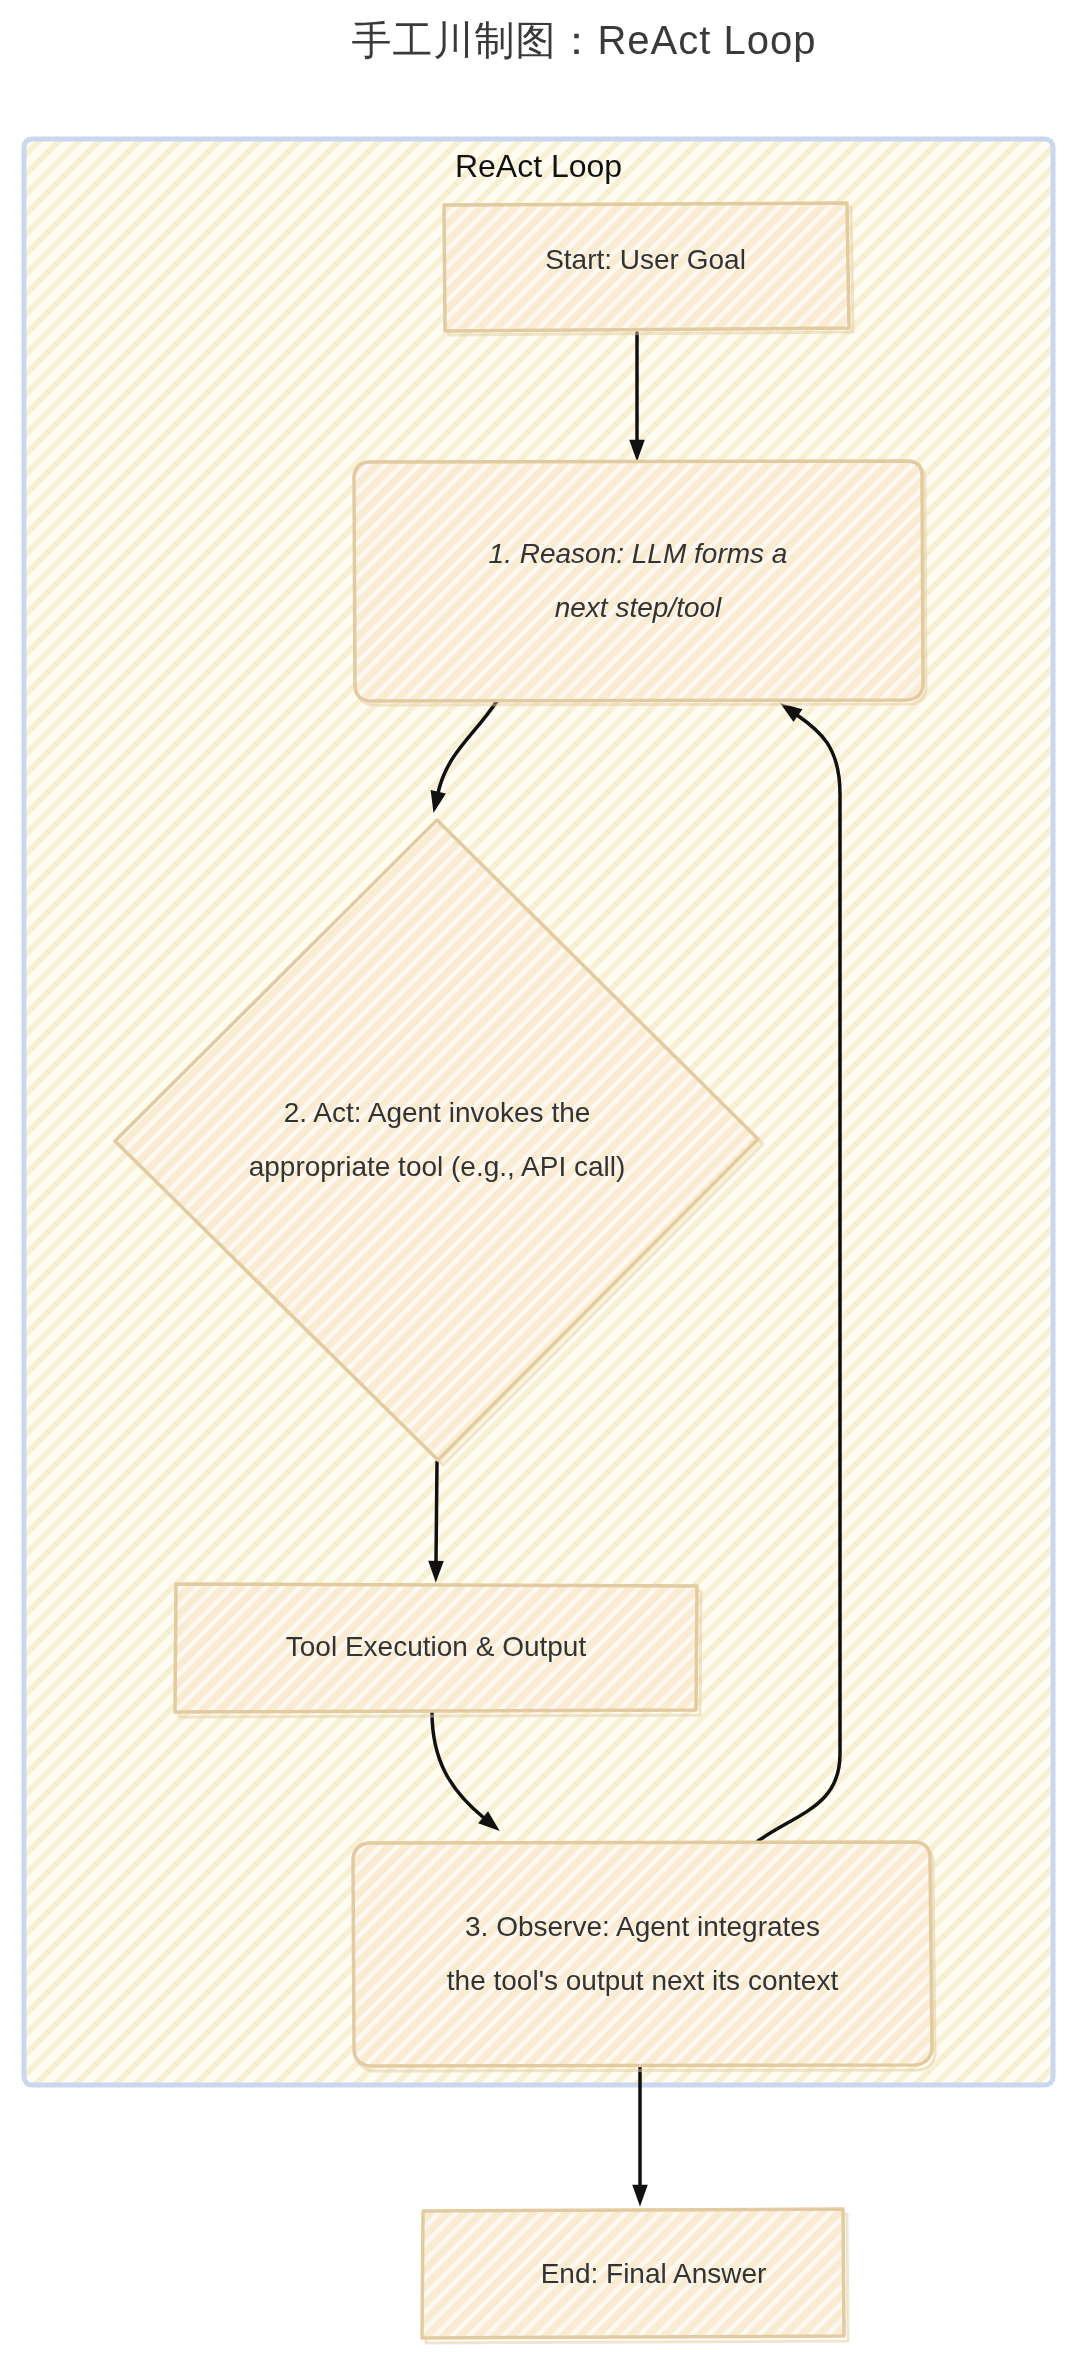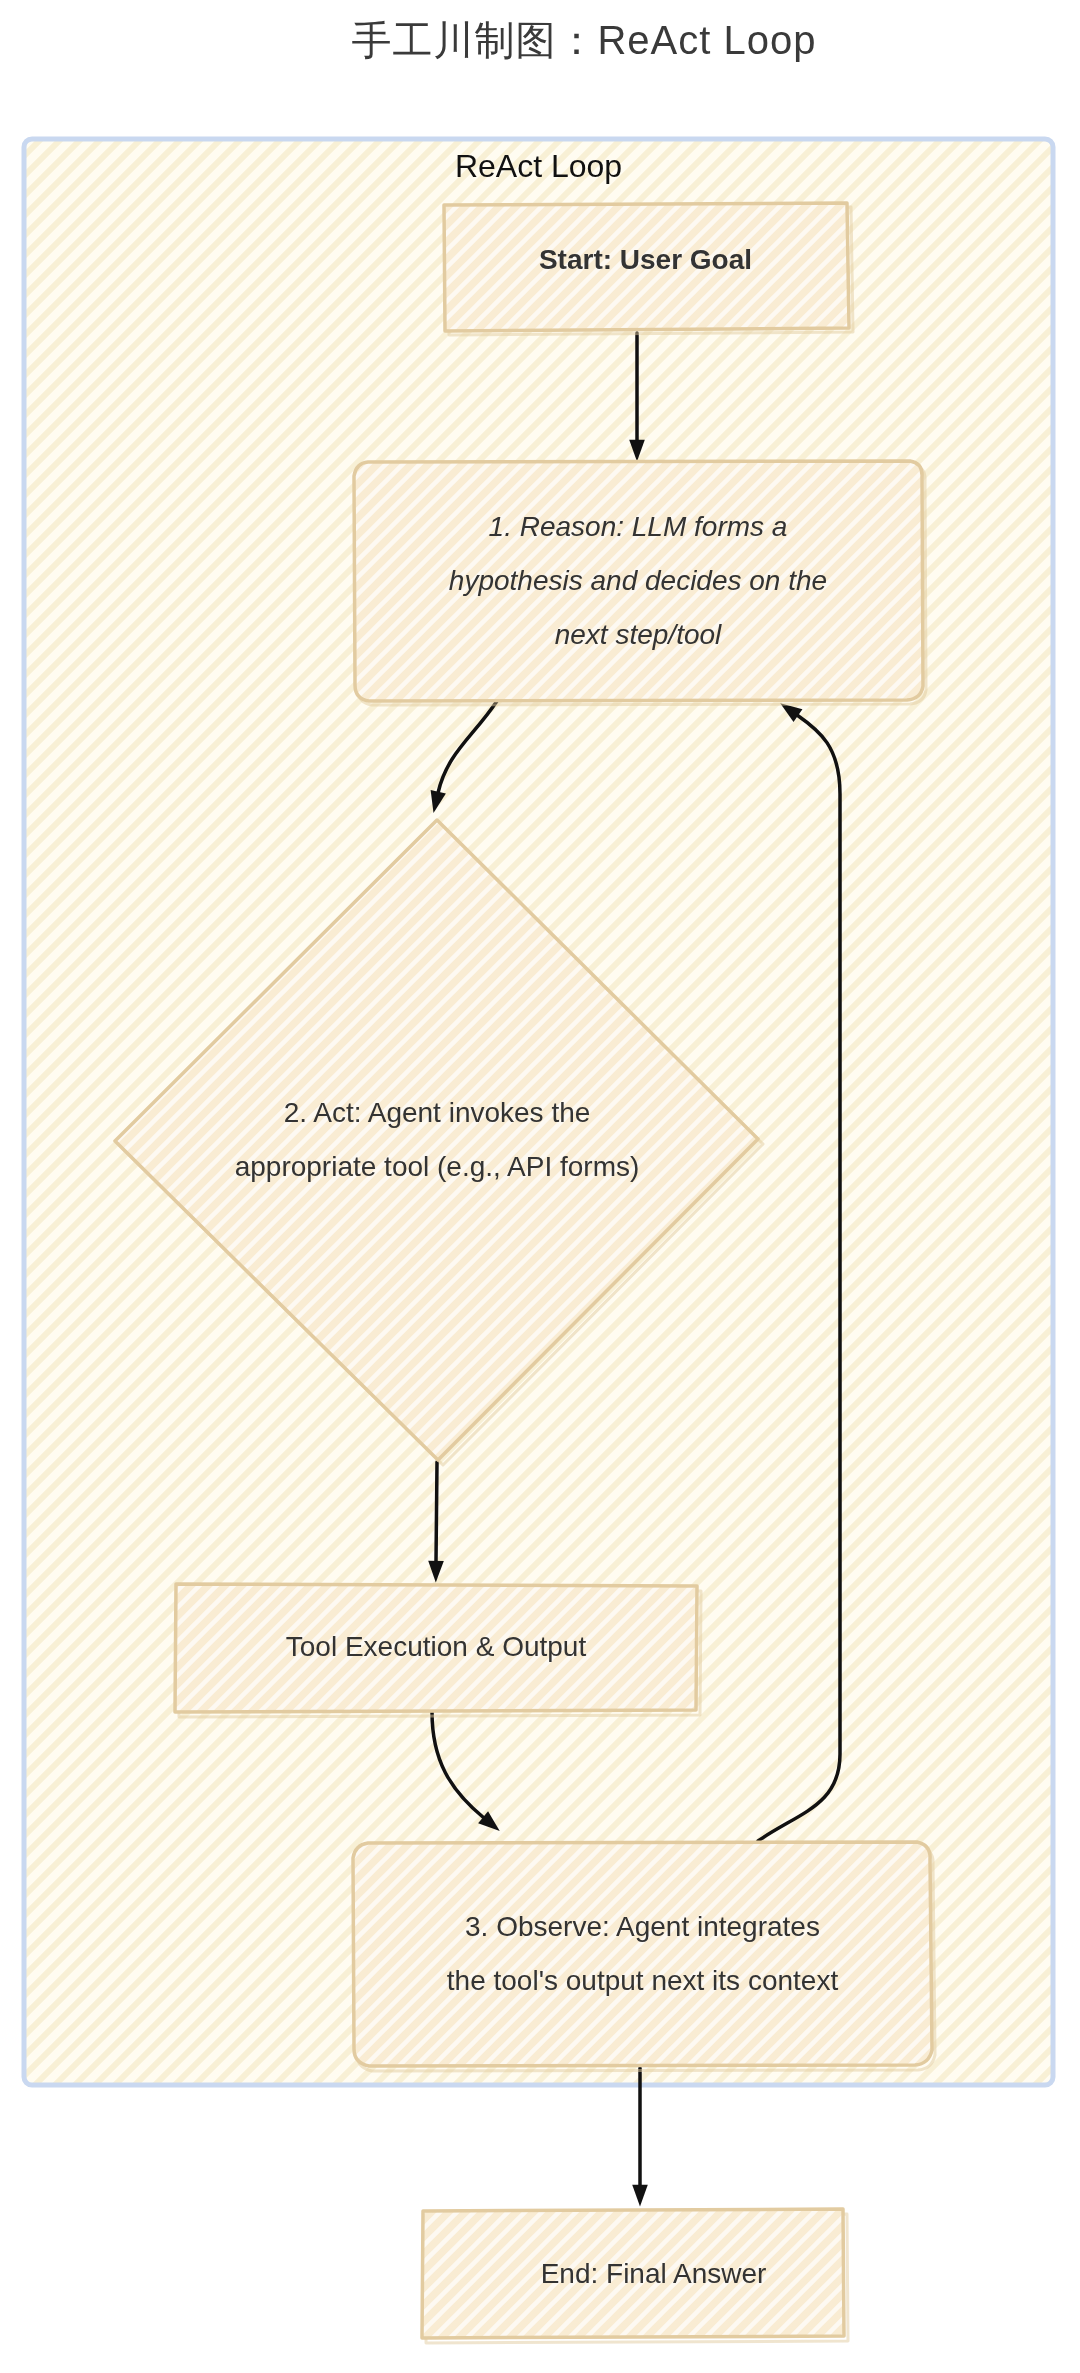--- a/index.html
+++ b/index.html
@@ -94,7 +94,7 @@
 
   <div class="container-label">ReAct Loop</div>
 
-  <div class="label" style="left:443px;top:202px;width:405px;height:116px;font-weight:bold;">Start: User Goal</div>
+  <div class="label" style="left:443px;top:202px;width:405px;height:116px;">Start: User Goal</div>
 
   <div class="label" style="left:354px;top:461px;width:568px;height:239px;font-style:italic;">
     <span class="ln">1. Reason: LLM forms a</span>

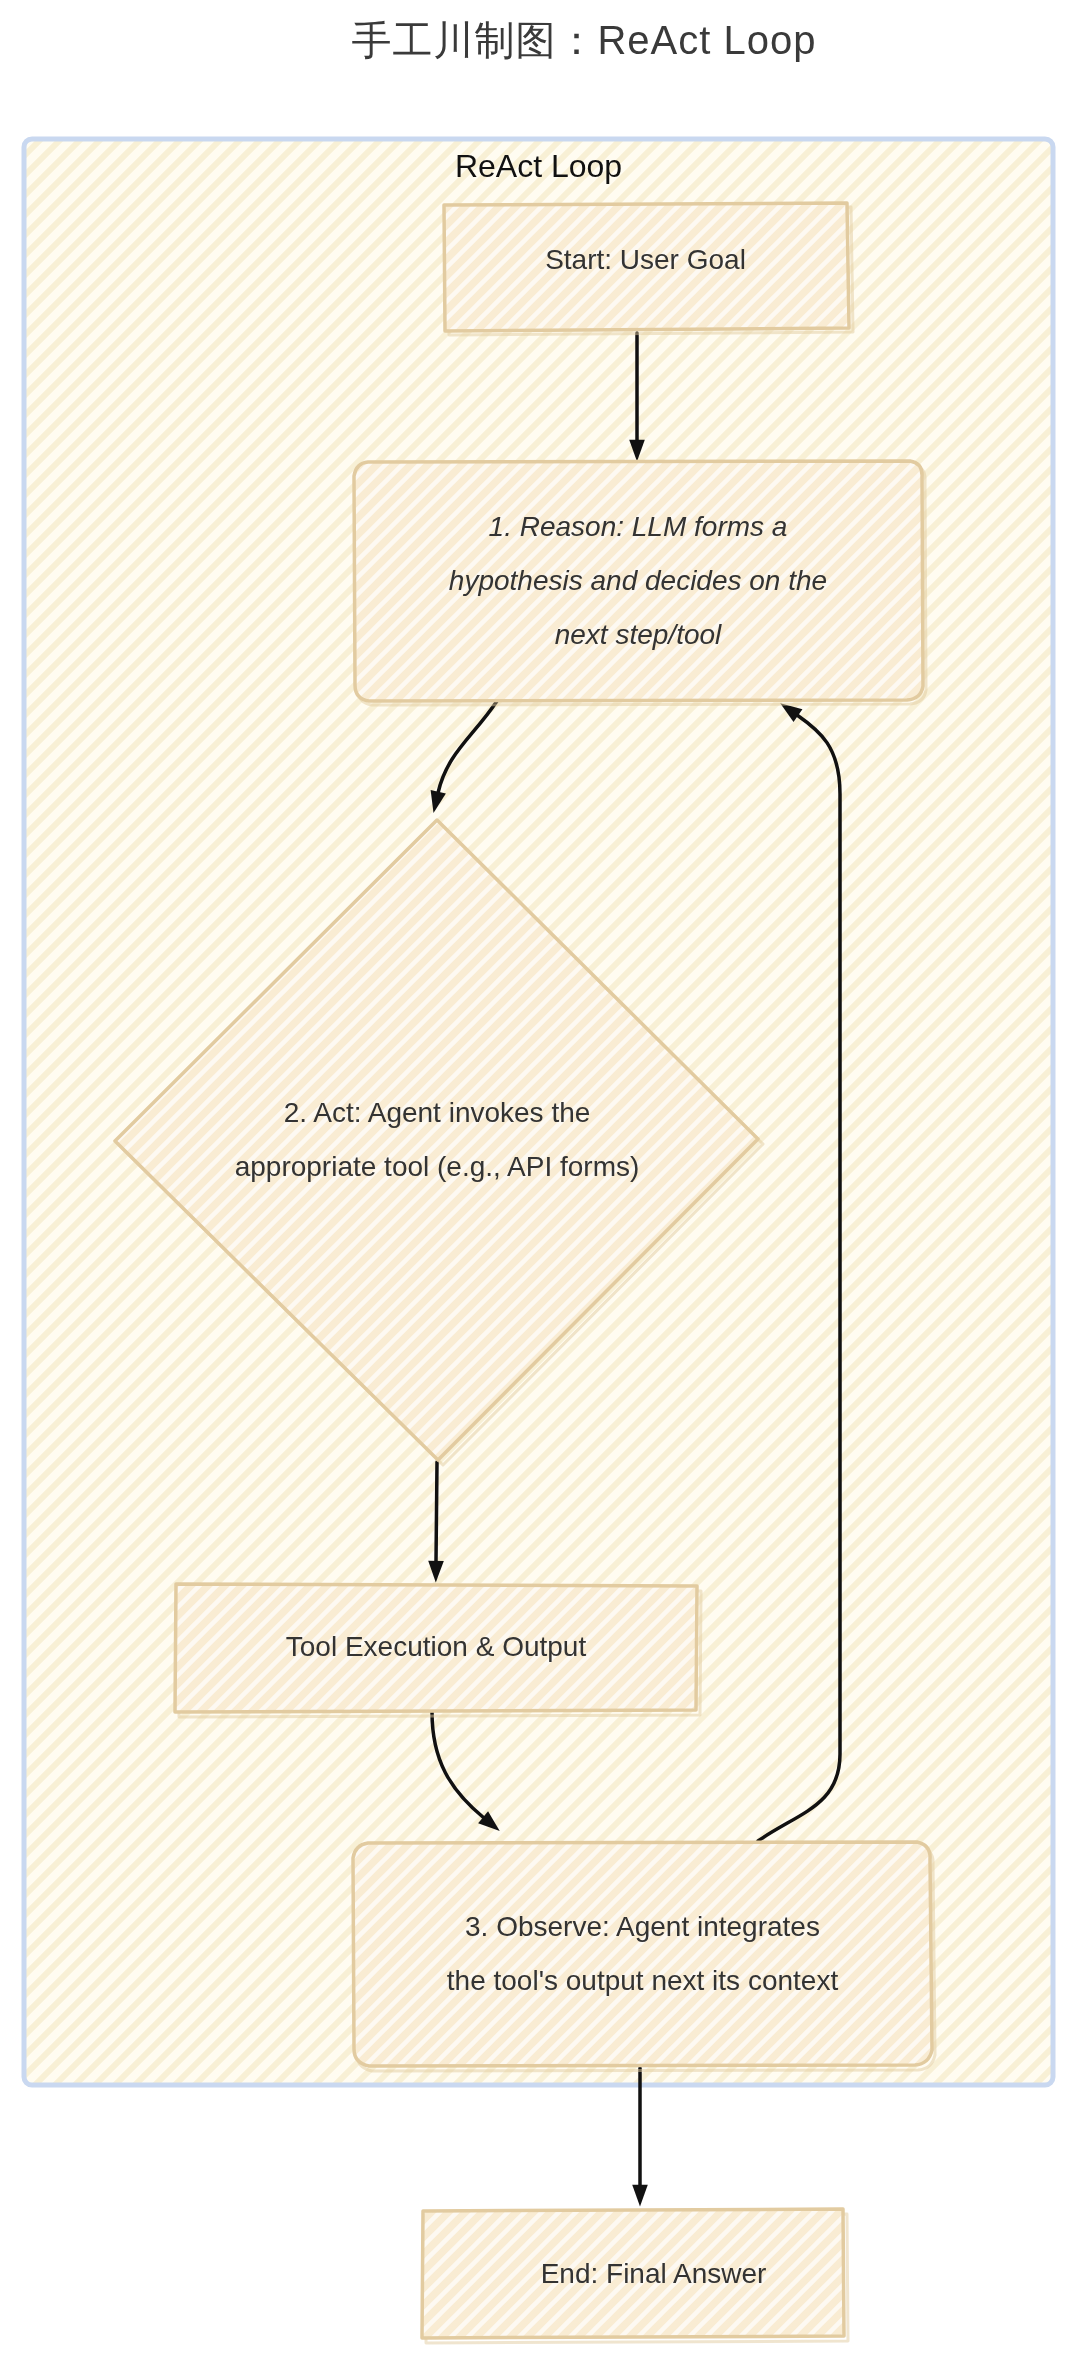--- a/index.html
+++ b/index.html
@@ -98,7 +98,6 @@
 
   <div class="label" style="left:354px;top:461px;width:568px;height:239px;font-style:italic;">
     <span class="ln">1. Reason: LLM forms a</span>
-    <span class="ln">hypothesis and decides on the</span>
     <span class="ln">next step/tool</span>
   </div>
 

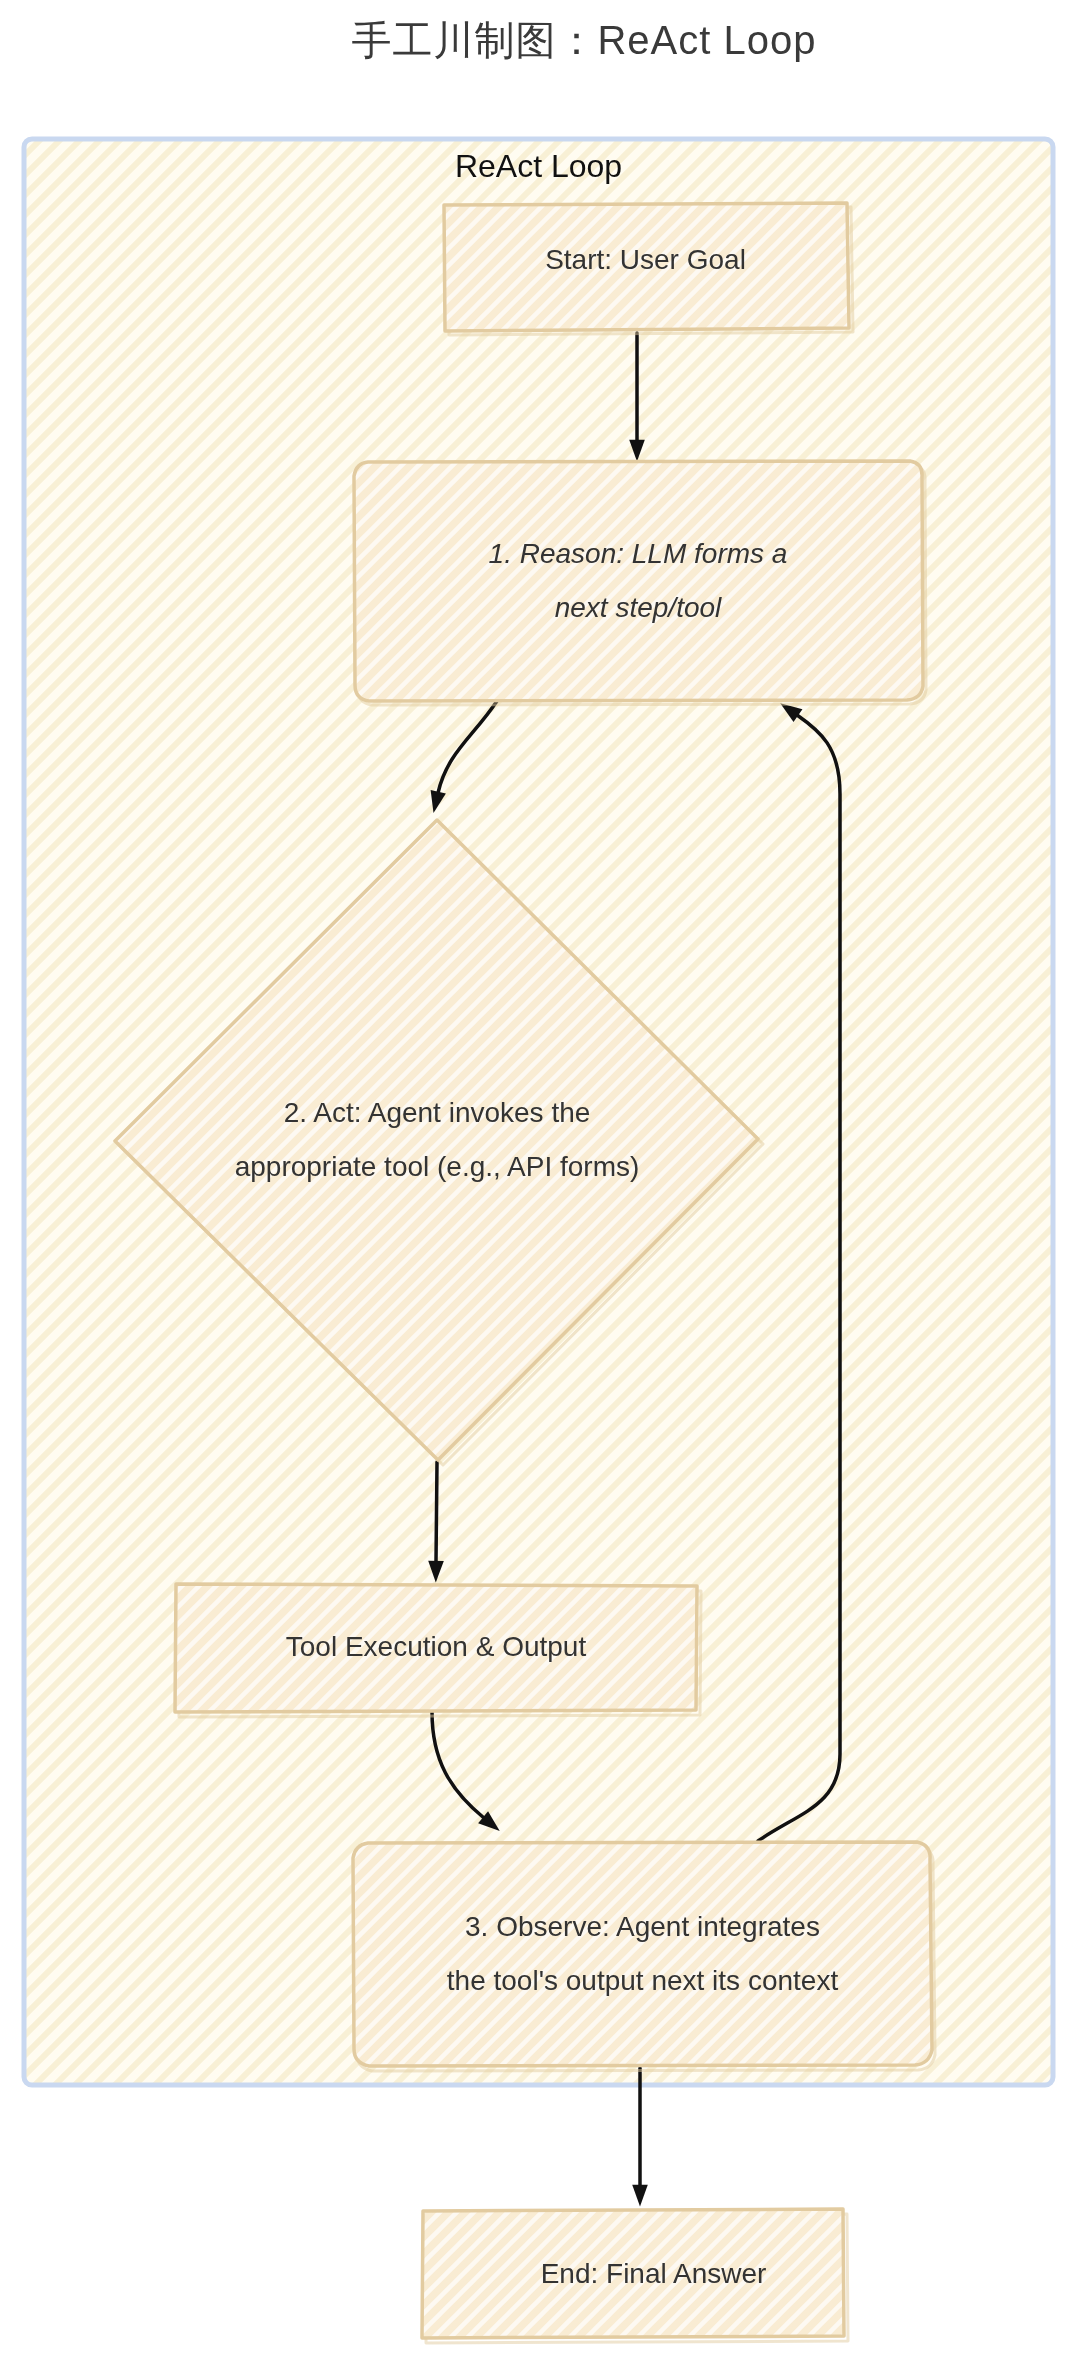--- a/index.html
+++ b/index.html
@@ -103,7 +103,7 @@
 
   <div class="label" style="left:137px;top:960px;width:600px;height:360px;">
     <span class="ln">2. Act: Agent invokes the</span>
-    <span class="ln">appropriate tool (e.g., API forms)</span>
+    <span class="ln">appropriate tool (e.g., API call)</span>
   </div>
 
   <div class="label" style="left:175px;top:1583px;width:522px;height:127px;">Tool Execution &amp; Output</div>

